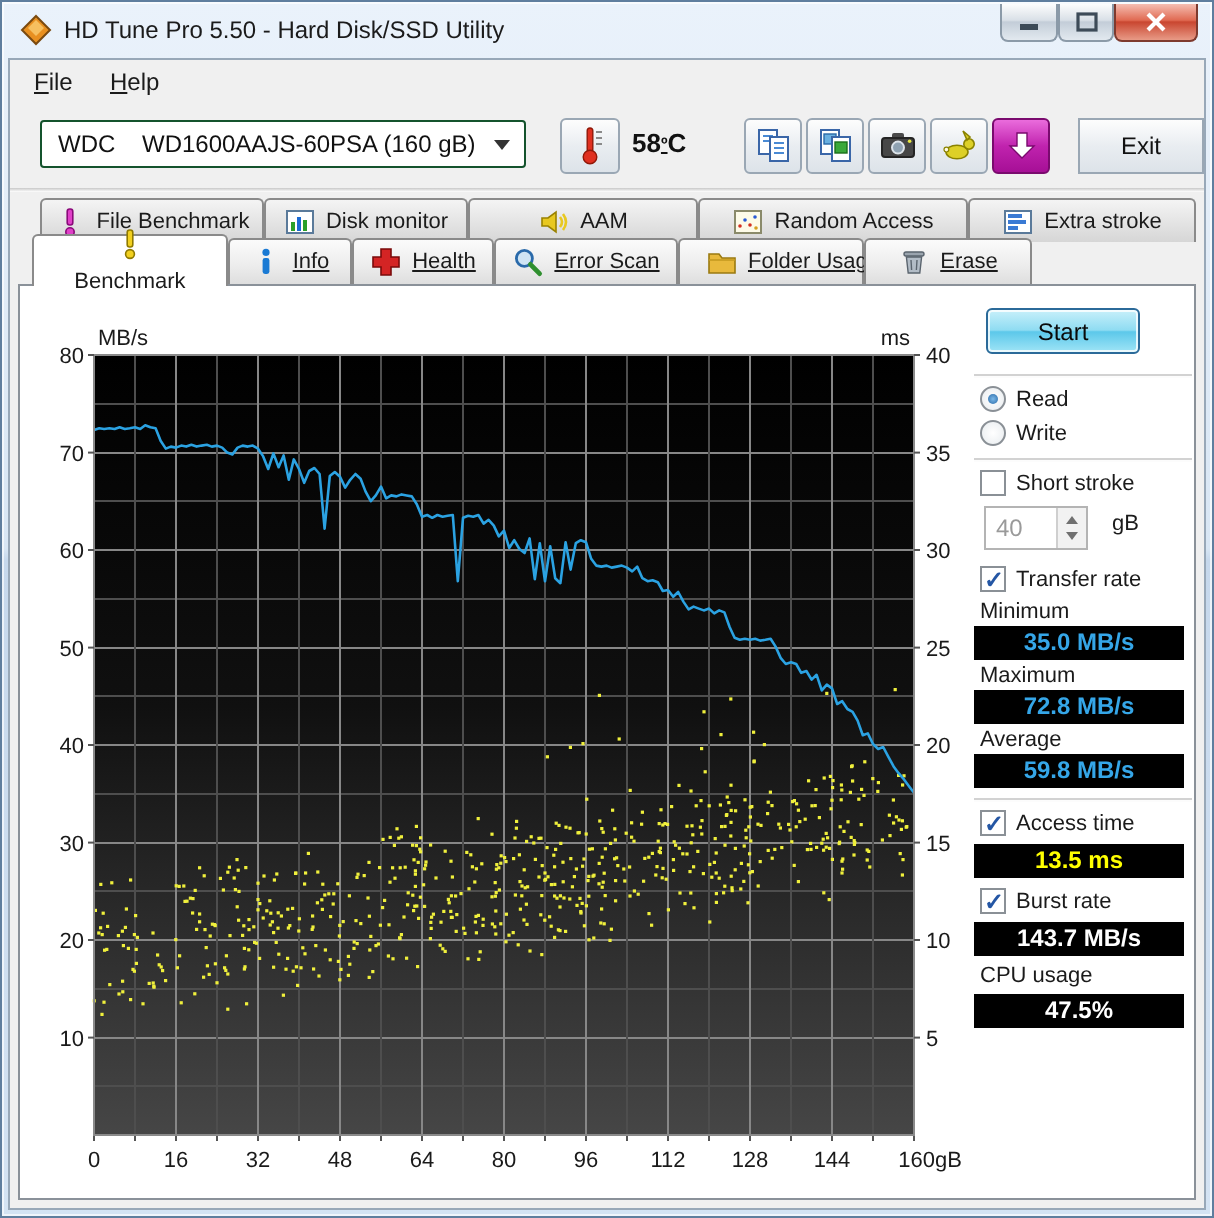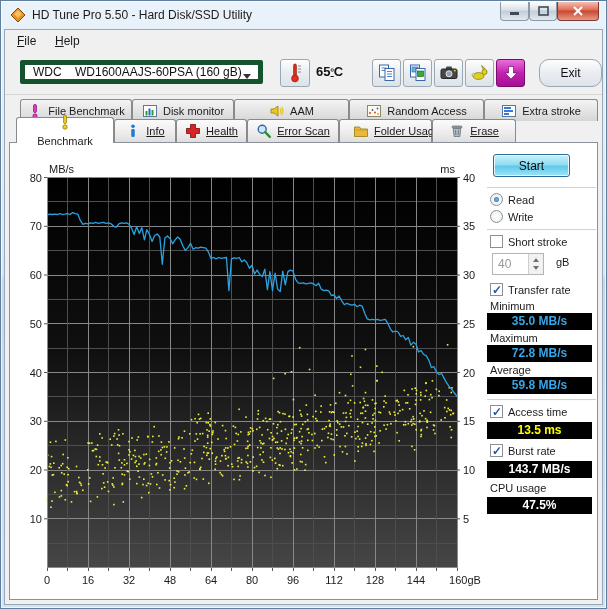--- a/index.html
+++ b/index.html
@@ -27,7 +27,7 @@
     background:linear-gradient(#c8c8c8,#ffffff);}
   
   #drive-select{position:absolute;left:15px;top:30px;width:243px;height:24px;background:#fff;
-    border:5px solid #14532d;border-radius:2px;font-size:12px;color:#111;display:flex;align-items:center;
+    border:1px solid #14532d;border-radius:2px;font-size:12px;color:#111;display:flex;align-items:center;
     padding-left:8px;white-space:pre;}
   #drive-arrow{position:absolute;right:7px;top:9px;width:0;height:0;border-left:4px solid transparent;
     border-right:4px solid transparent;border-top:5px solid #333;}

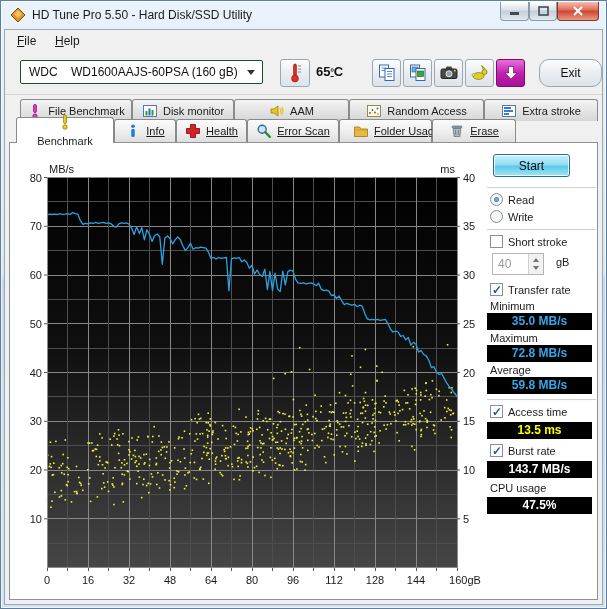--- a/index.html
+++ b/index.html
@@ -129,7 +129,7 @@
         <circle cx="10" cy="17.5" r="3.4" fill="#e03020" stroke="#901808" stroke-width="0.7"></circle>
         </svg>
     </div>
-    <span id="temp-text"><span>65</span><span class="deg">º</span><span>C</span></span>
+    <span id="temp-text"><span>58</span><span class="deg">º</span><span>C</span></span>
 
     <div class="tool-btn" id="btn-copy">
       <svg width="20" height="20" viewBox="0 0 20 20">

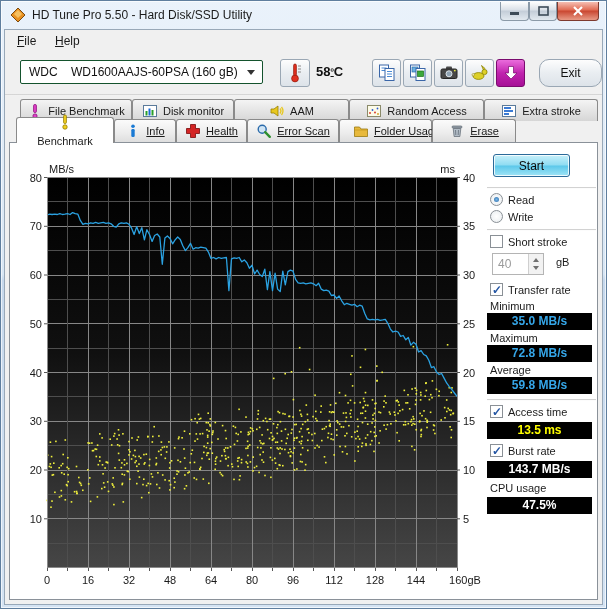--- a/index.html
+++ b/index.html
@@ -39,7 +39,7 @@
   #btn-copy{left:367px;} #btn-copyimg{left:398px;} #btn-camera{left:429px;} #btn-speed{left:460px;}
   #btn-update{left:491px;background:linear-gradient(#ea6cdc,#c023ae 50%,#a60f96);border-color:#7a0a6e;}
   #btn-exit{position:absolute;left:534px;top:29px;width:63px;height:28px;border:1px solid #9aa7b4;
-    border-radius:10px;background:linear-gradient(#fdfdfd,#e9edf1 50%,#dde3e9);font-size:12px;color:#111;
+    border-radius:0;background:linear-gradient(#fdfdfd,#e9edf1 50%,#dde3e9);font-size:12px;color:#111;
     display:flex;align-items:center;justify-content:center;}
   
   .tab{position:absolute;display:flex;align-items:center;justify-content:center;gap:5px;

